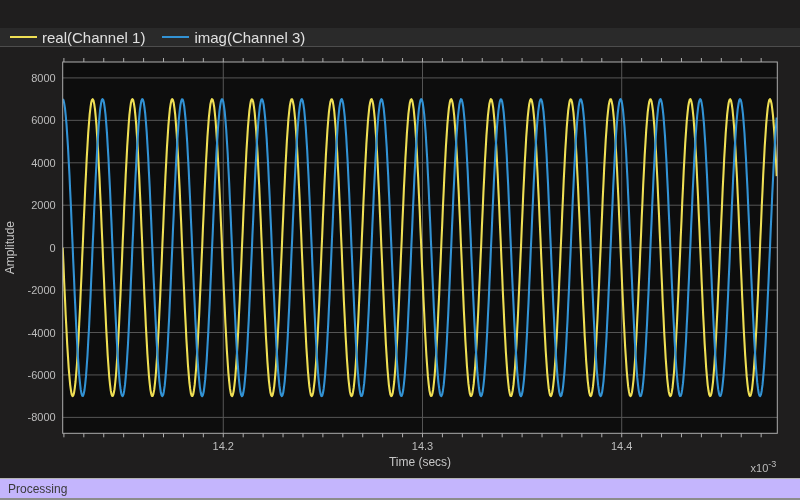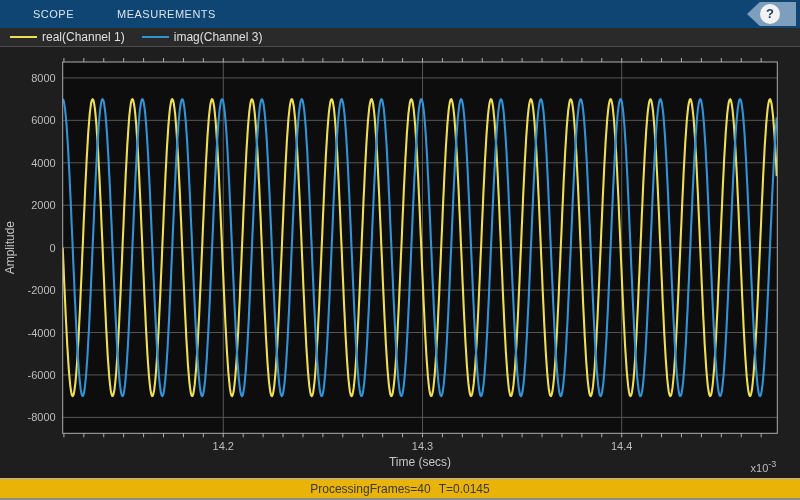--- a/index.html
+++ b/index.html
@@ -45,13 +45,6 @@
 
 <div class="window">
 
-  <div class="tabbar">
-    <div class="tab">SCOPE</div>
-    <div class="tab">MEASUREMENTS</div>
-    <div class="help-widget">
-      <div class="help-circle">?</div>
-    </div>
-  </div>
 
   <div class="legendbar">
     <div class="legend-item">

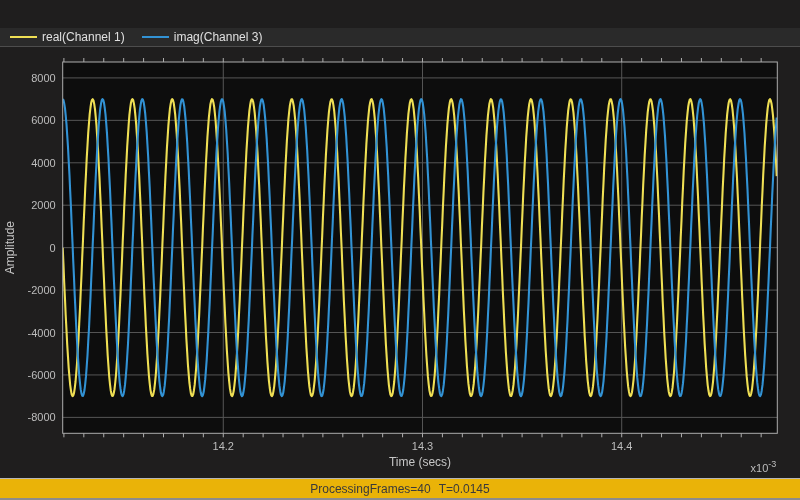--- a/index.html
+++ b/index.html
@@ -26,7 +26,7 @@
                display:flex; align-items:center; padding-left:10px; }
   .legend-item { display:flex; align-items:center; margin-right:17px; cursor:default; }
   .legend-swatch { display:inline-block; width:27px; height:2px; margin-right:5px; }
-  .legend-label { font-size:12px; color:#E0E0E0; }
+  .legend-label { font-size:15px; color:#E0E0E0; }
 
   
   .figure { position:absolute; top:48px; left:0; width:800px; height:430px; background:#1F1E1E; }

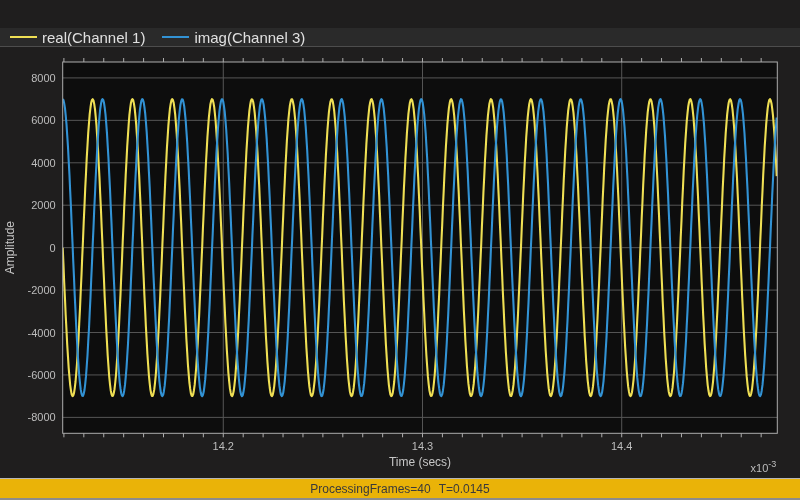--- a/index.html
+++ b/index.html
@@ -34,8 +34,8 @@
 
   
   .statusbar { position:absolute; top:478px; left:0; width:800px; height:22px;
-               background:#eab308; border-top:1px solid #B5B5B5; border-bottom:2px solid #8C8C8C;
-               display:flex; align-items:center; justify-content:center;
+               background:#c4b5fd; border-top:1px solid #B5B5B5; border-bottom:2px solid #8C8C8C;
+               display:flex; align-items:center; justify-content:space-between;
                padding:0 8px; font-size:12px; color:#3A3A3A; }
   .status-right { display:flex; }
   .status-right span + span { margin-left:8px; }

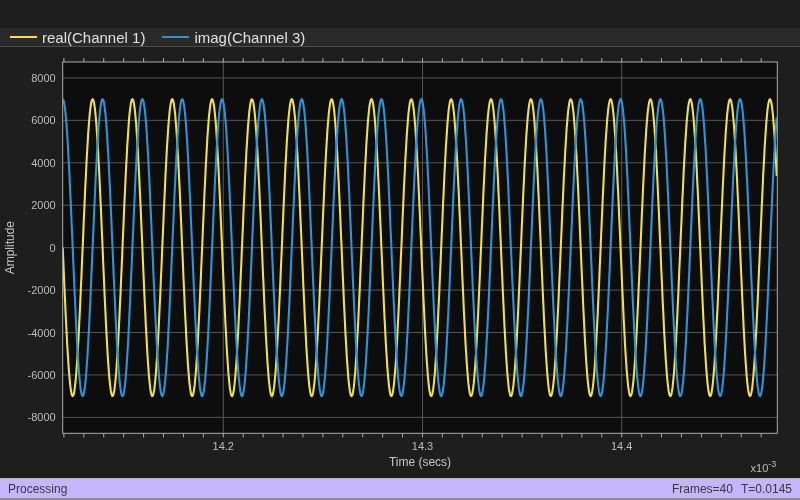--- a/index.html
+++ b/index.html
@@ -170,10 +170,6 @@
 
   <div class="statusbar">
     <span class="status-left">Processing</span>
-    <span class="status-right">
-      <span>Frames=40</span>
-      <span>T=0.0145</span>
-    </span>
   </div>
 
 </div>

